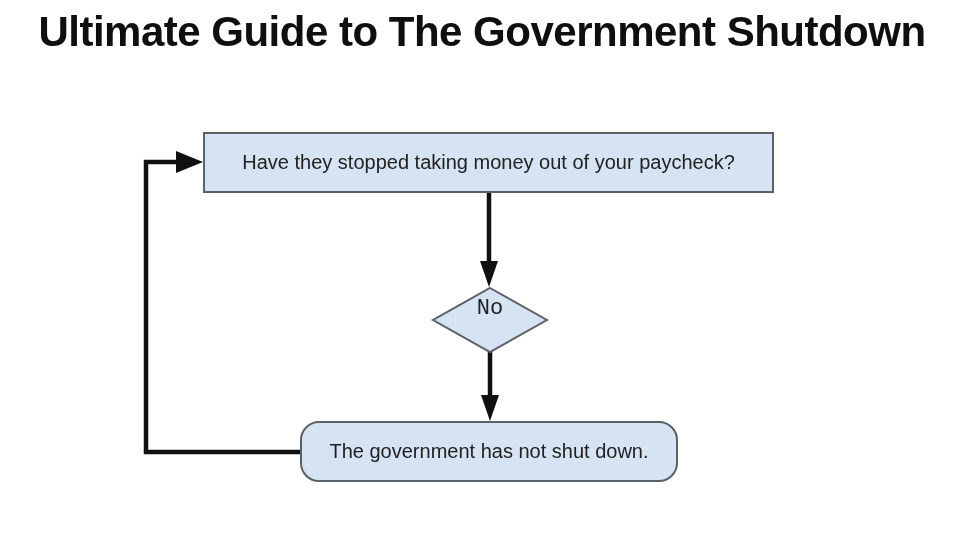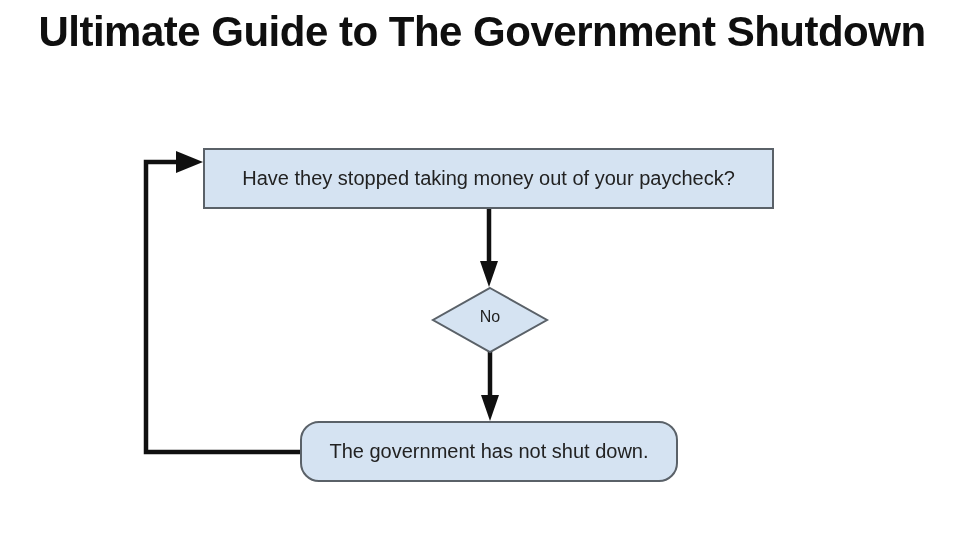--- a/index.html
+++ b/index.html
@@ -37,7 +37,7 @@
     font-size: 20px; color: var(--node-text);
     text-align: center;
   }
-  .node.question { left: 203px; top: 148px; width: 571px; height: 61px; }
+  .node.question { left: 203px; top: 132px; width: 571px; height: 61px; }
   .node.result   { left: 300px; top: 421px; width: 378px; height: 61px; border-radius: 19px; }
   .decision-label {
     position: absolute; left: 440px; top: 308px; width: 100px;

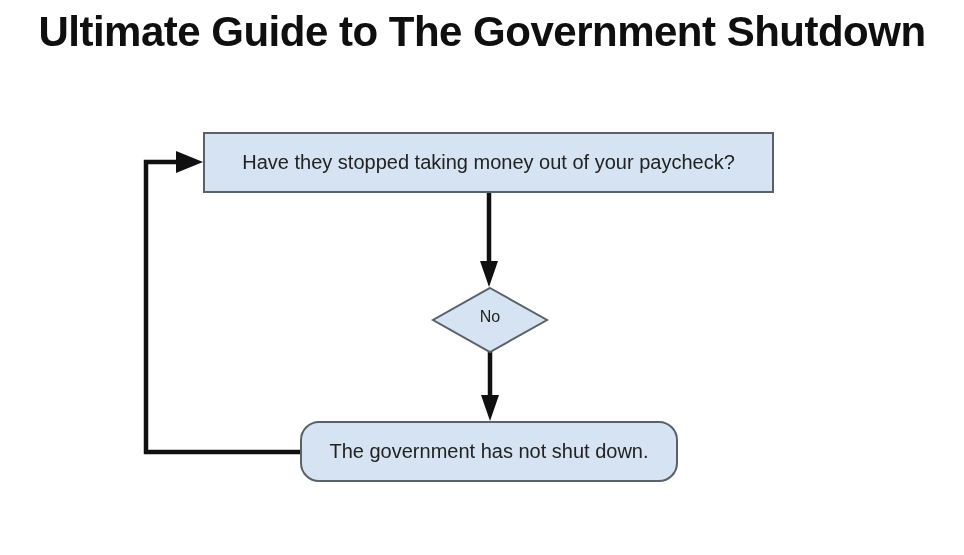--- a/index.html
+++ b/index.html
@@ -40,8 +40,8 @@
   .node.question { left: 203px; top: 132px; width: 571px; height: 61px; }
   .node.result   { left: 300px; top: 421px; width: 378px; height: 61px; border-radius: 19px; }
   .decision-label {
-    position: absolute; left: 440px; top: 308px; width: 100px;
-    text-align: center; font-size: 16px; color: var(--node-text);
+    position: absolute; left: 440px; top: 296px; width: 100px;
+    text-align: center; font-size: 22px; color: var(--node-text); font-family: Liberation Mono, monospace;
   }
 </style>
 </head>

